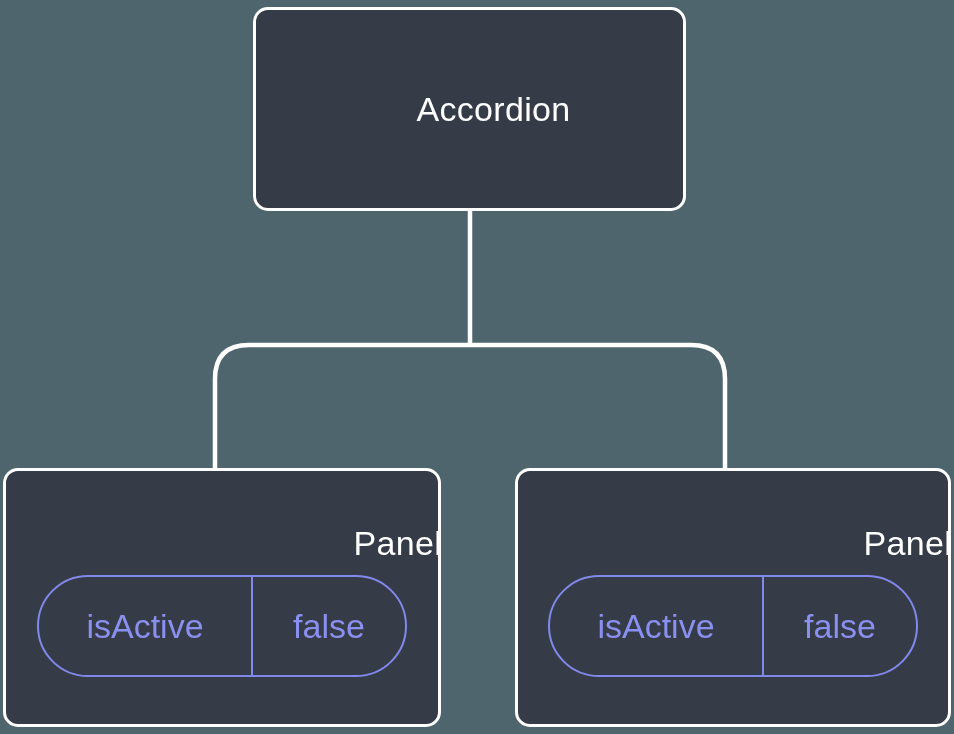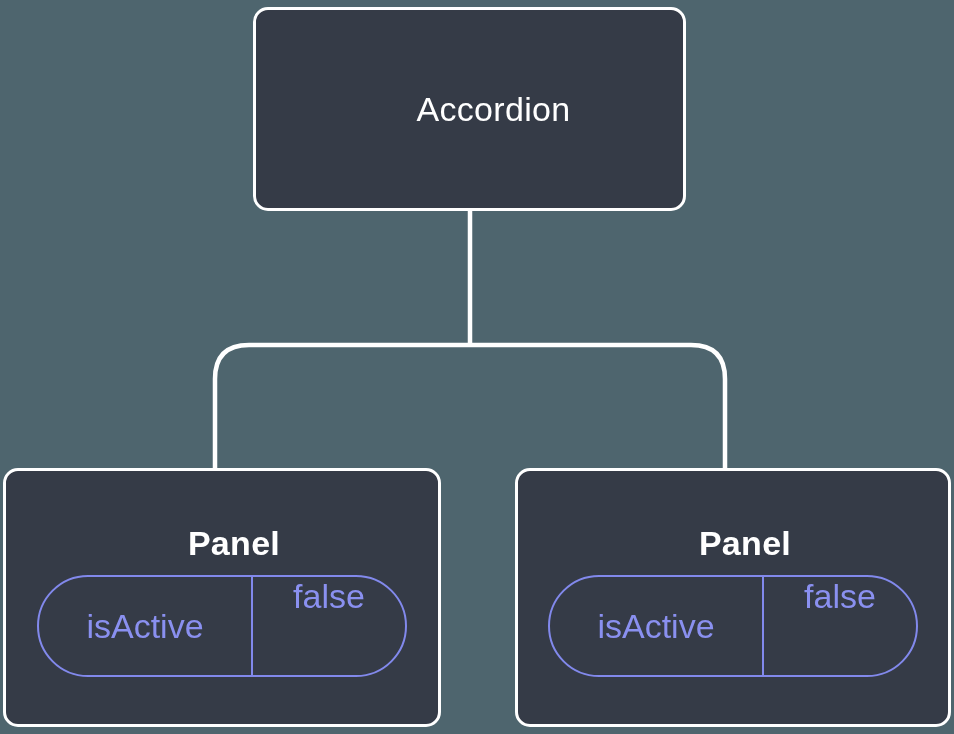--- a/index.html
+++ b/index.html
@@ -62,14 +62,14 @@
   .panel-heading {
     position: absolute;
     top: 50px;
-    left: 12px;
+    left: 4px;
     width: 100%;
     height: 44px;
     line-height: 44px;
-    text-align: center;
+    text-align: right;
     color: #ffffff;
     font-size: 34px;
-    font-weight: 700;
+    font-weight: 400;
     letter-spacing: 0.3px;
   }
   .state-pill {

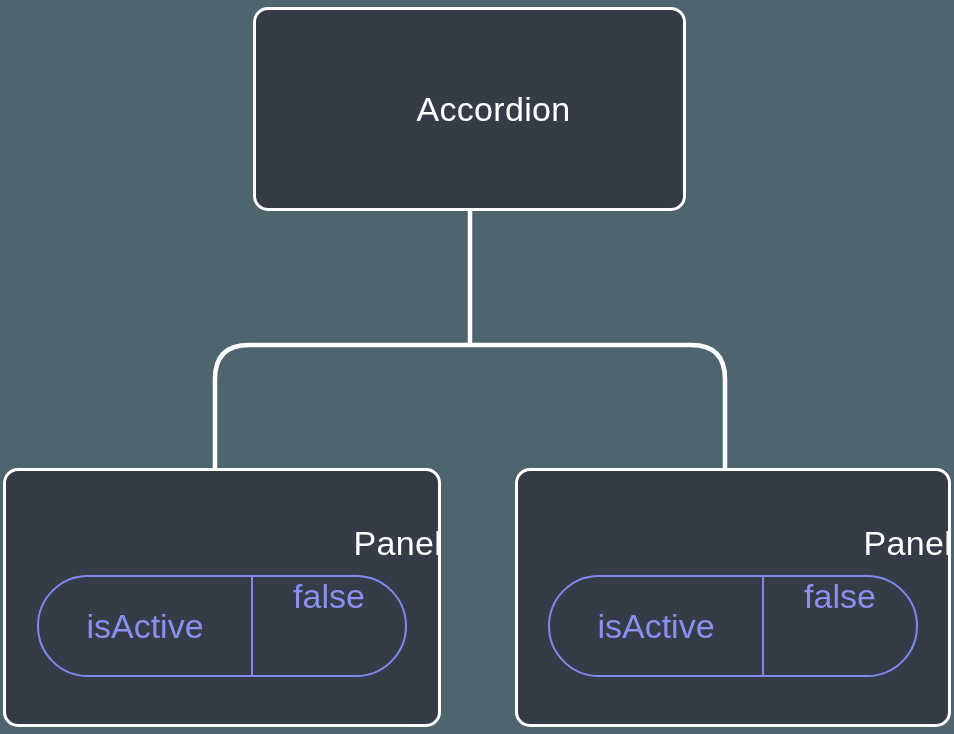--- a/index.html
+++ b/index.html
@@ -98,7 +98,7 @@
   .state-value-cell {
     flex: 1;
     display: flex;
-    align-items: flex-start;
+    align-items: center;
     justify-content: center;
   }
 </style>

